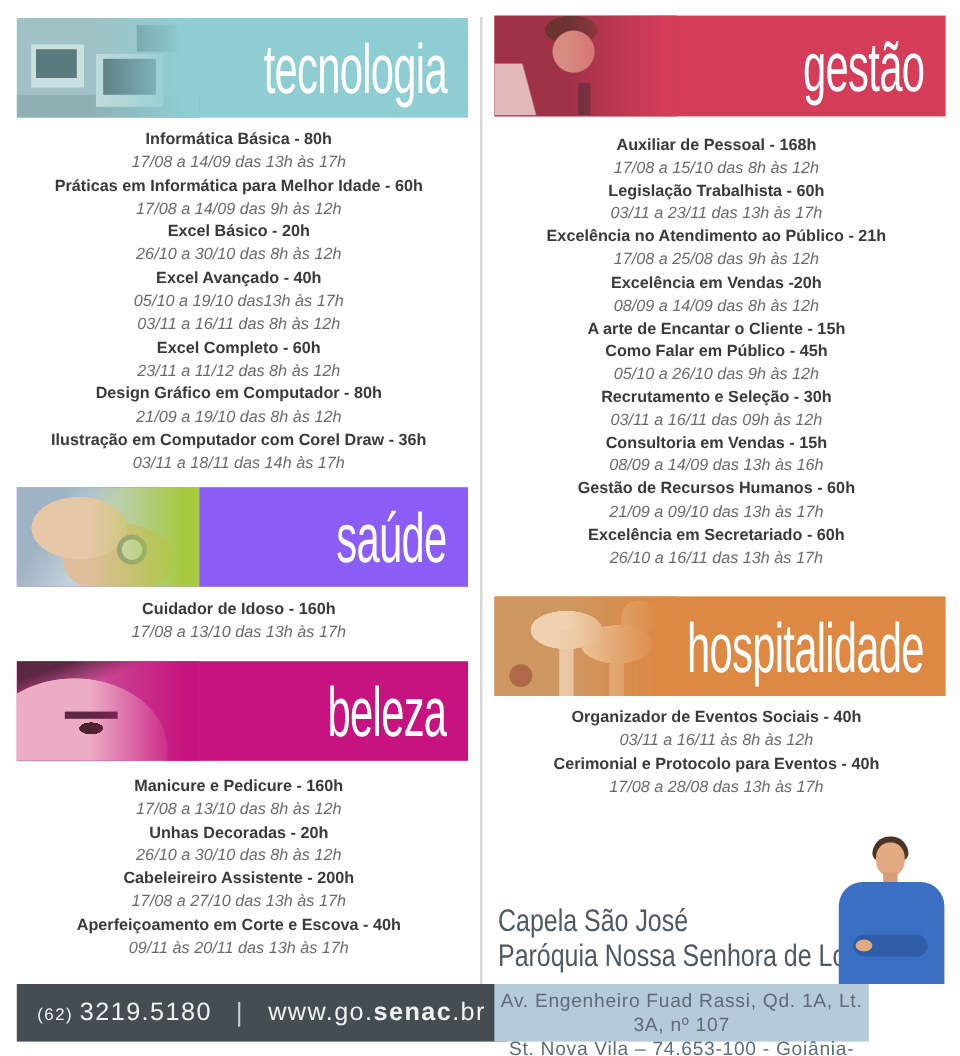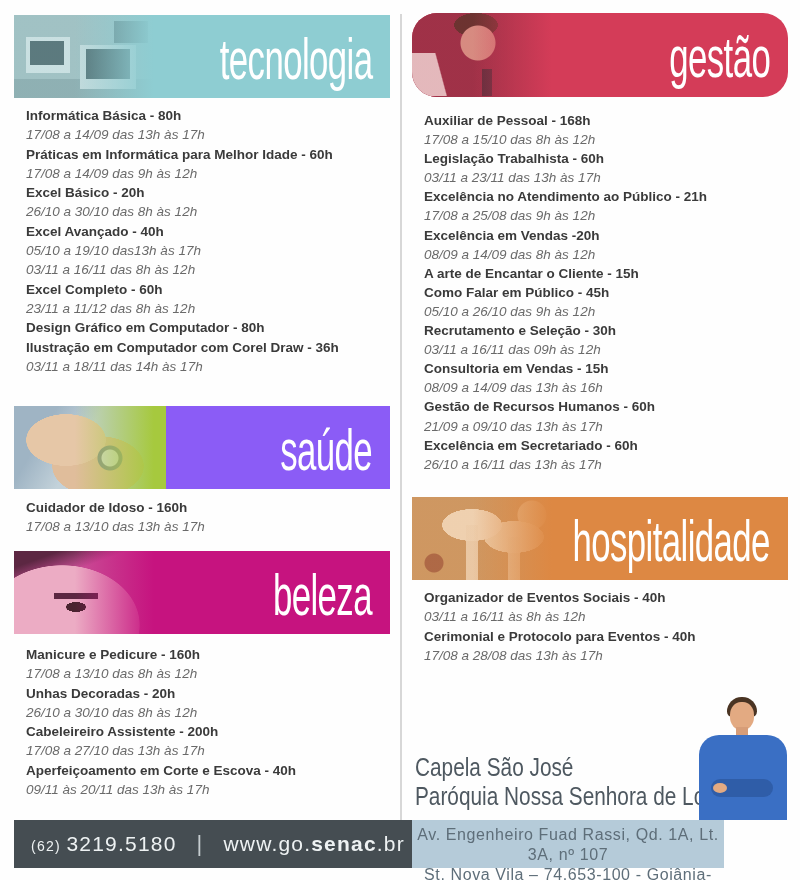--- a/index.html
+++ b/index.html
@@ -185,7 +185,7 @@
 
   <div class="col" id="col-right">
 
-    <div class="band" id="band-gestao" style="background-color: rgb(212, 60, 88); border-radius: 25px; --band: #d43c58;">
+    <div class="band" id="band-gestao" style="background-color: rgb(212, 60, 88); --band: #d43c58;">
       <div class="photo gestao">
         <div class="fade"></div>
       </div>

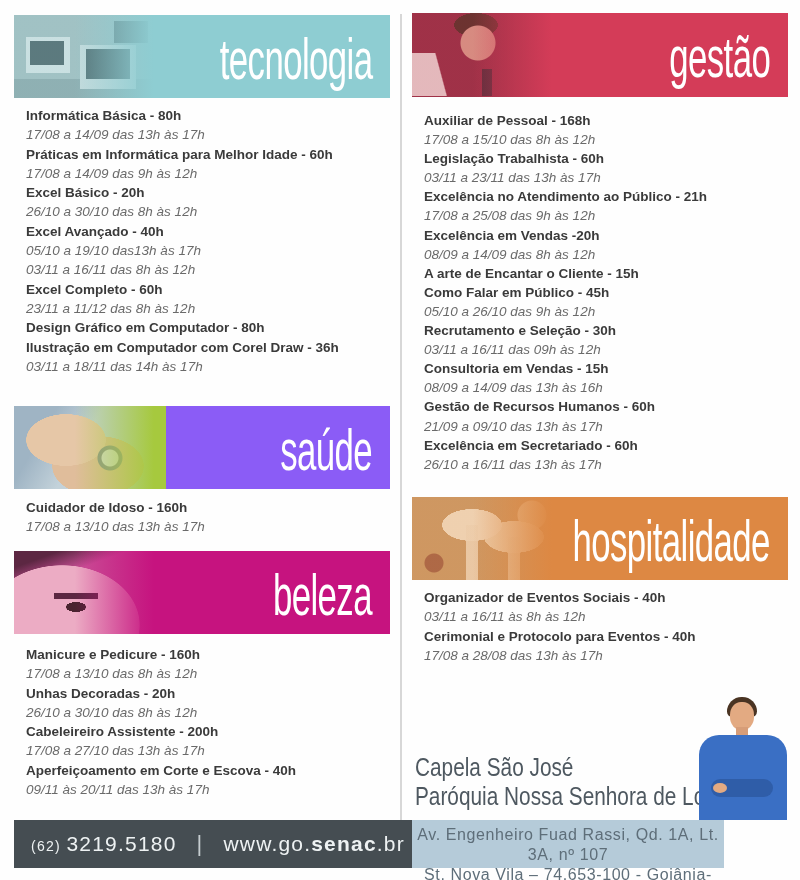--- a/index.html
+++ b/index.html
@@ -67,7 +67,7 @@
     background-size:100% 100%,100% 100%,100% 100%,12px 55px,12px 43px,100% 100%,100% 100%;}
 
   
-  .course-list{position:absolute;left:12px;right:0;text-align:left;padding-right:18px;
+  .course-list{position:absolute;left:12px;right:0;text-align:center;padding-right:18px;
                font-size:13.5px;line-height:19.3px;}
   .course-name{font-weight:bold;color:#3a3a3a;}
   .course-date{font-style:italic;color:#6a6a6a;}

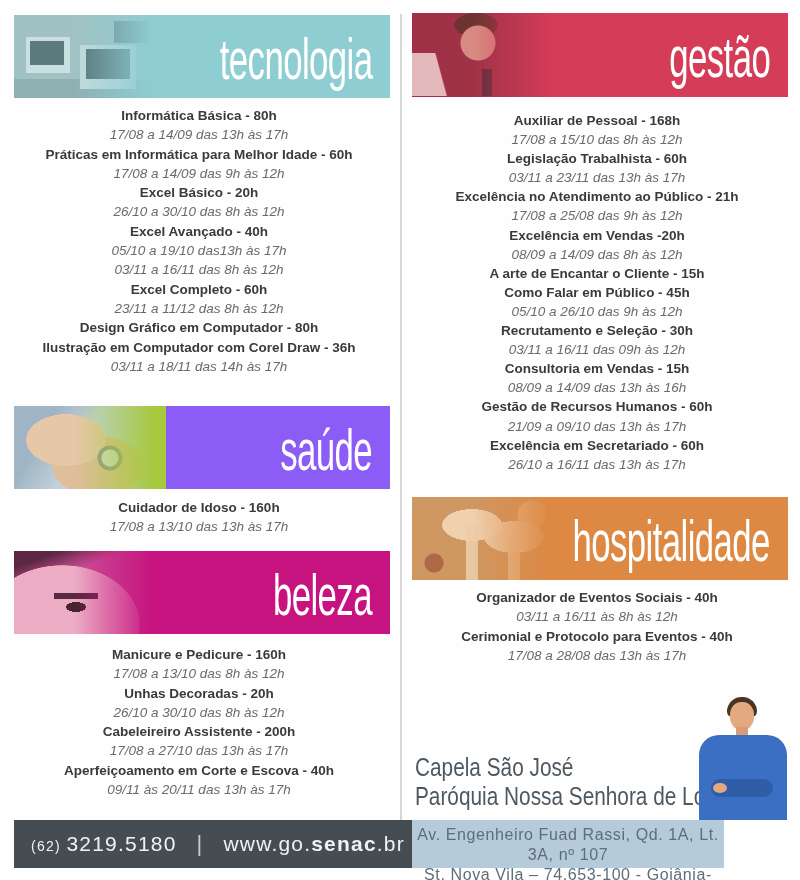--- a/index.html
+++ b/index.html
@@ -141,6 +141,7 @@
         <div class="course-name">Excel Completo - 60h</div>
         <div class="course-date">23/11 a 11/12 das 8h às 12h</div>
         <div class="course-name">Design Gráfico em Computador - 80h</div>
+        <div class="course-date">21/09 a 19/10 das 8h às 12h</div>
         <div class="course-name">Ilustração em Computador com Corel Draw - 36h</div>
         <div class="course-date">03/11 a 18/11 das 14h às 17h</div>
       </div>

